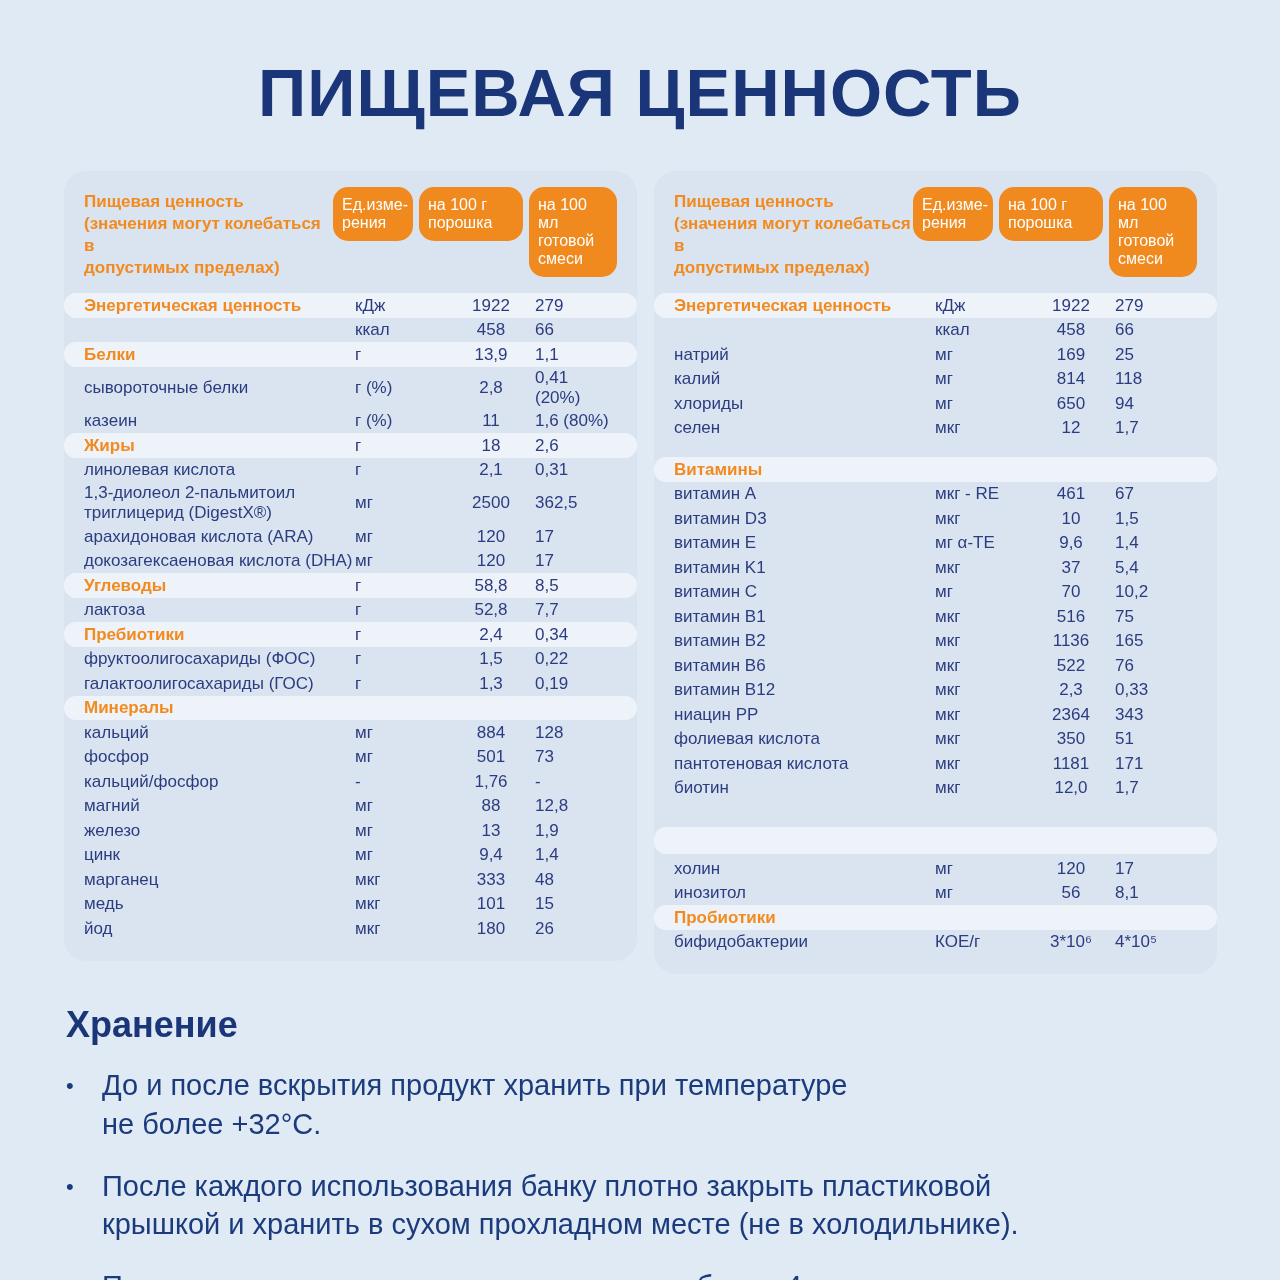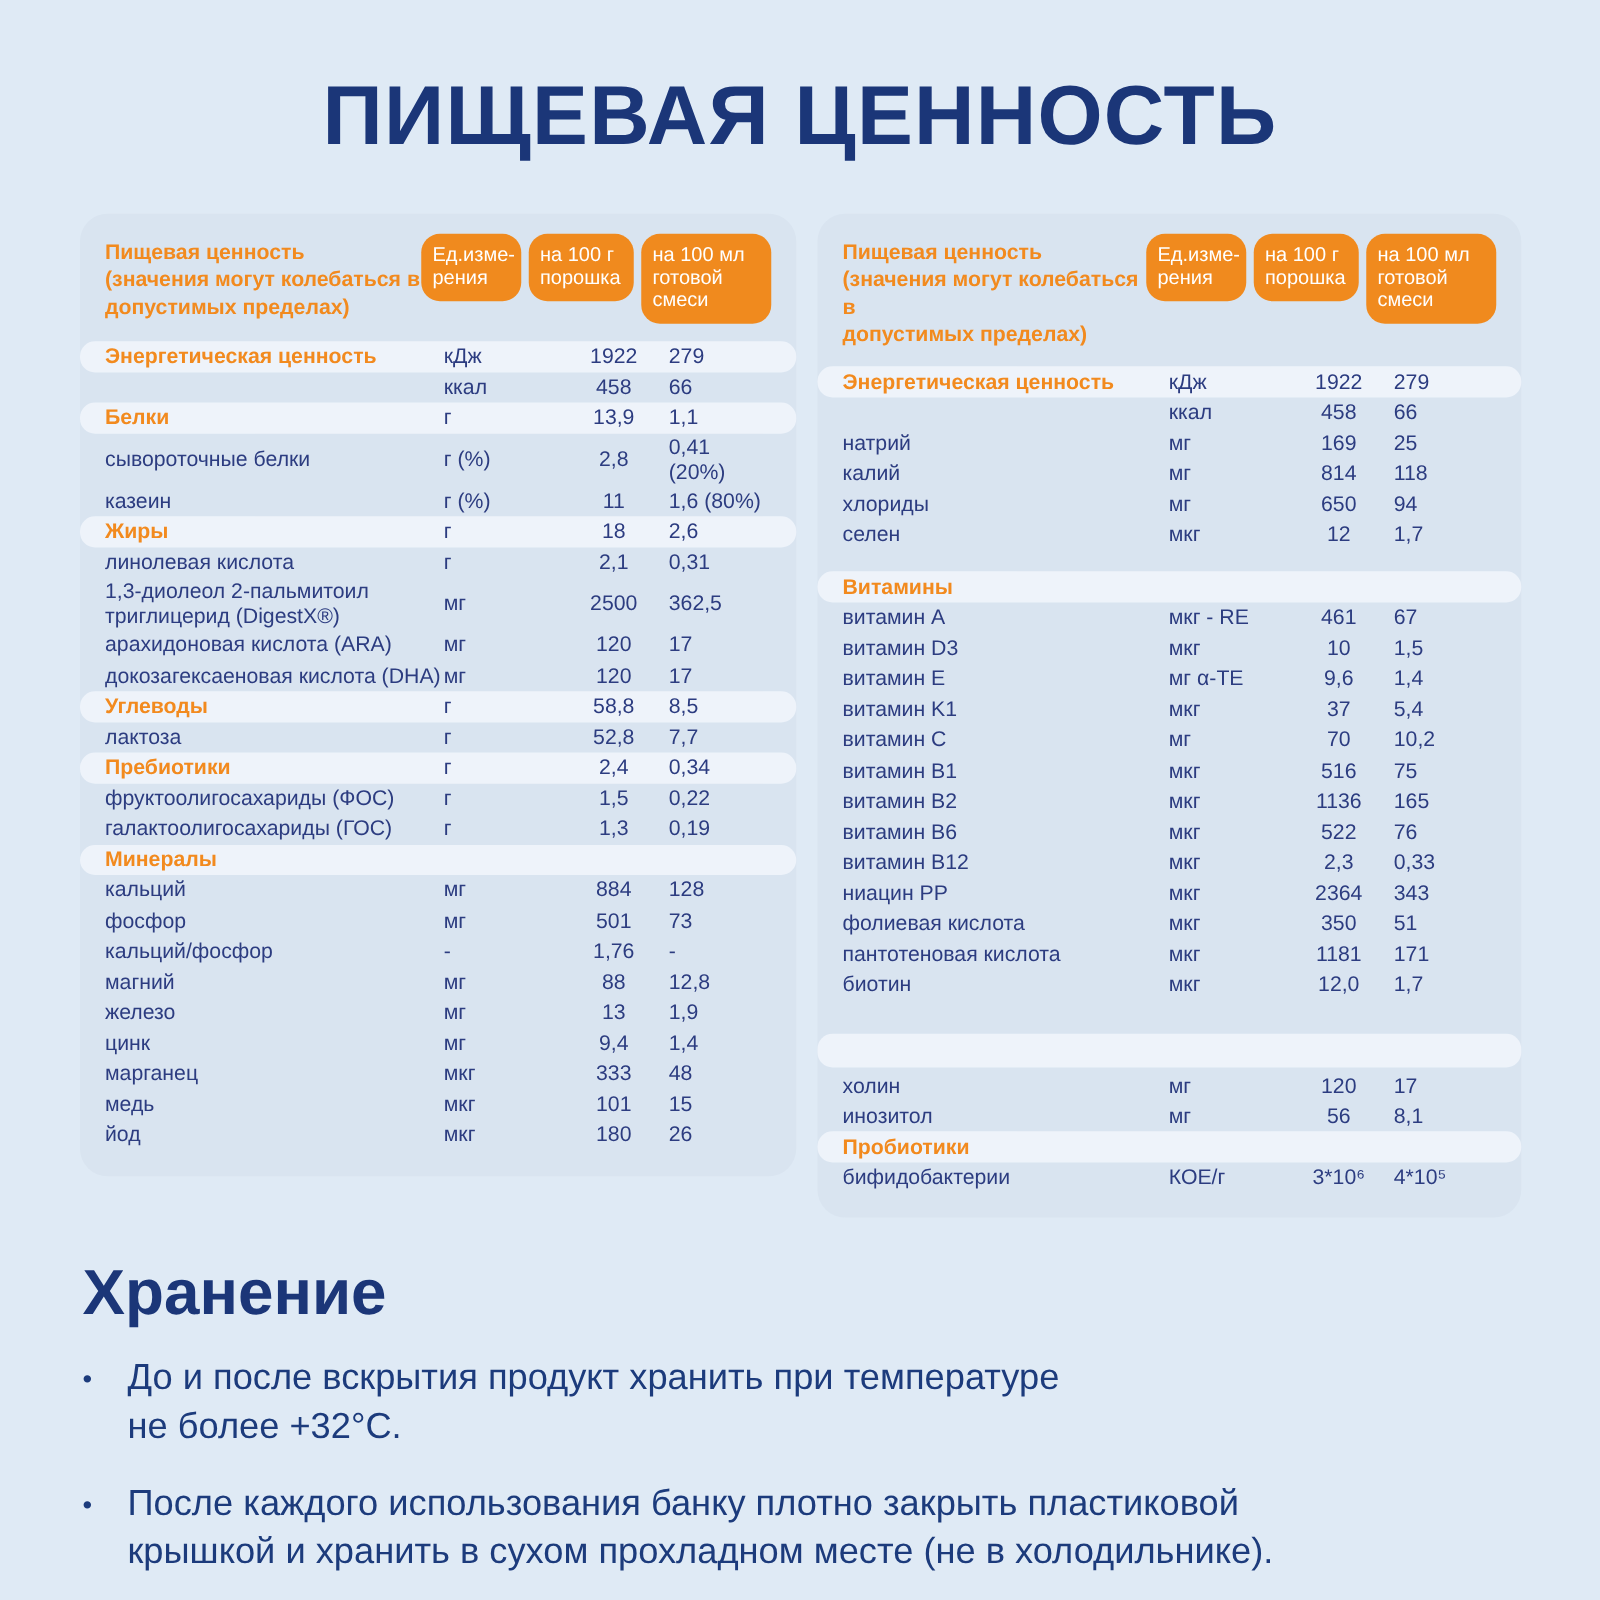--- a/index.html
+++ b/index.html
@@ -59,7 +59,7 @@
     box-sizing:border-box;
   }
   .badge-unit{width:80px;}
-  .badge-powder{width:84px;}
+  .badge-powder{width:104px;}
   .badge-mix{width:104px;}
   .trow{
     display:flex;

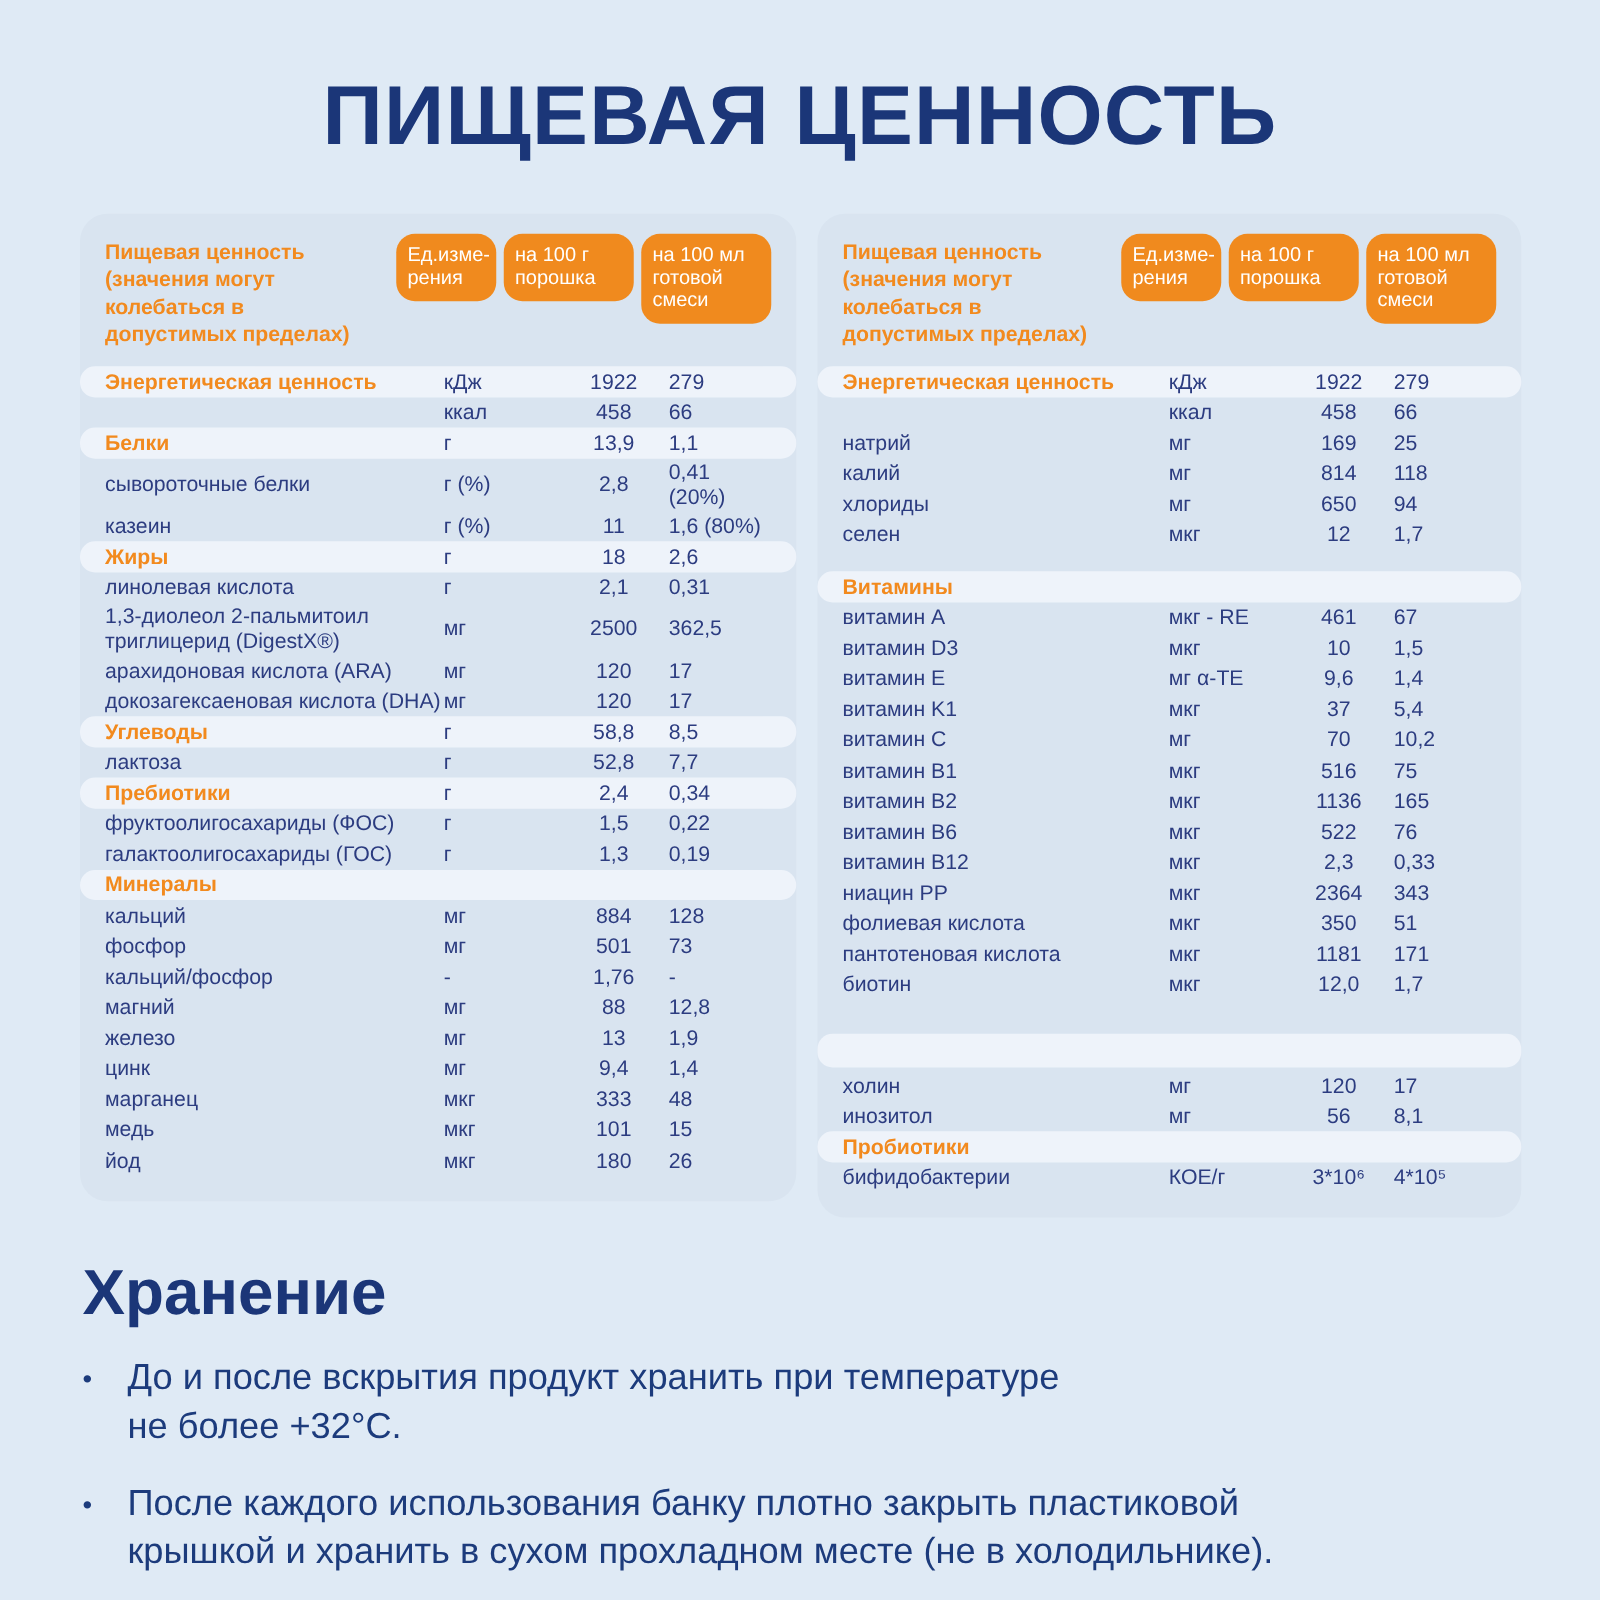--- a/index.html
+++ b/index.html
@@ -60,7 +60,7 @@
   }
   .badge-unit{width:80px;}
   .badge-powder{width:104px;}
-  .badge-mix{width:104px;}
+  .badge-mix{width:88px;}
   .trow{
     display:flex;
     align-items:center;

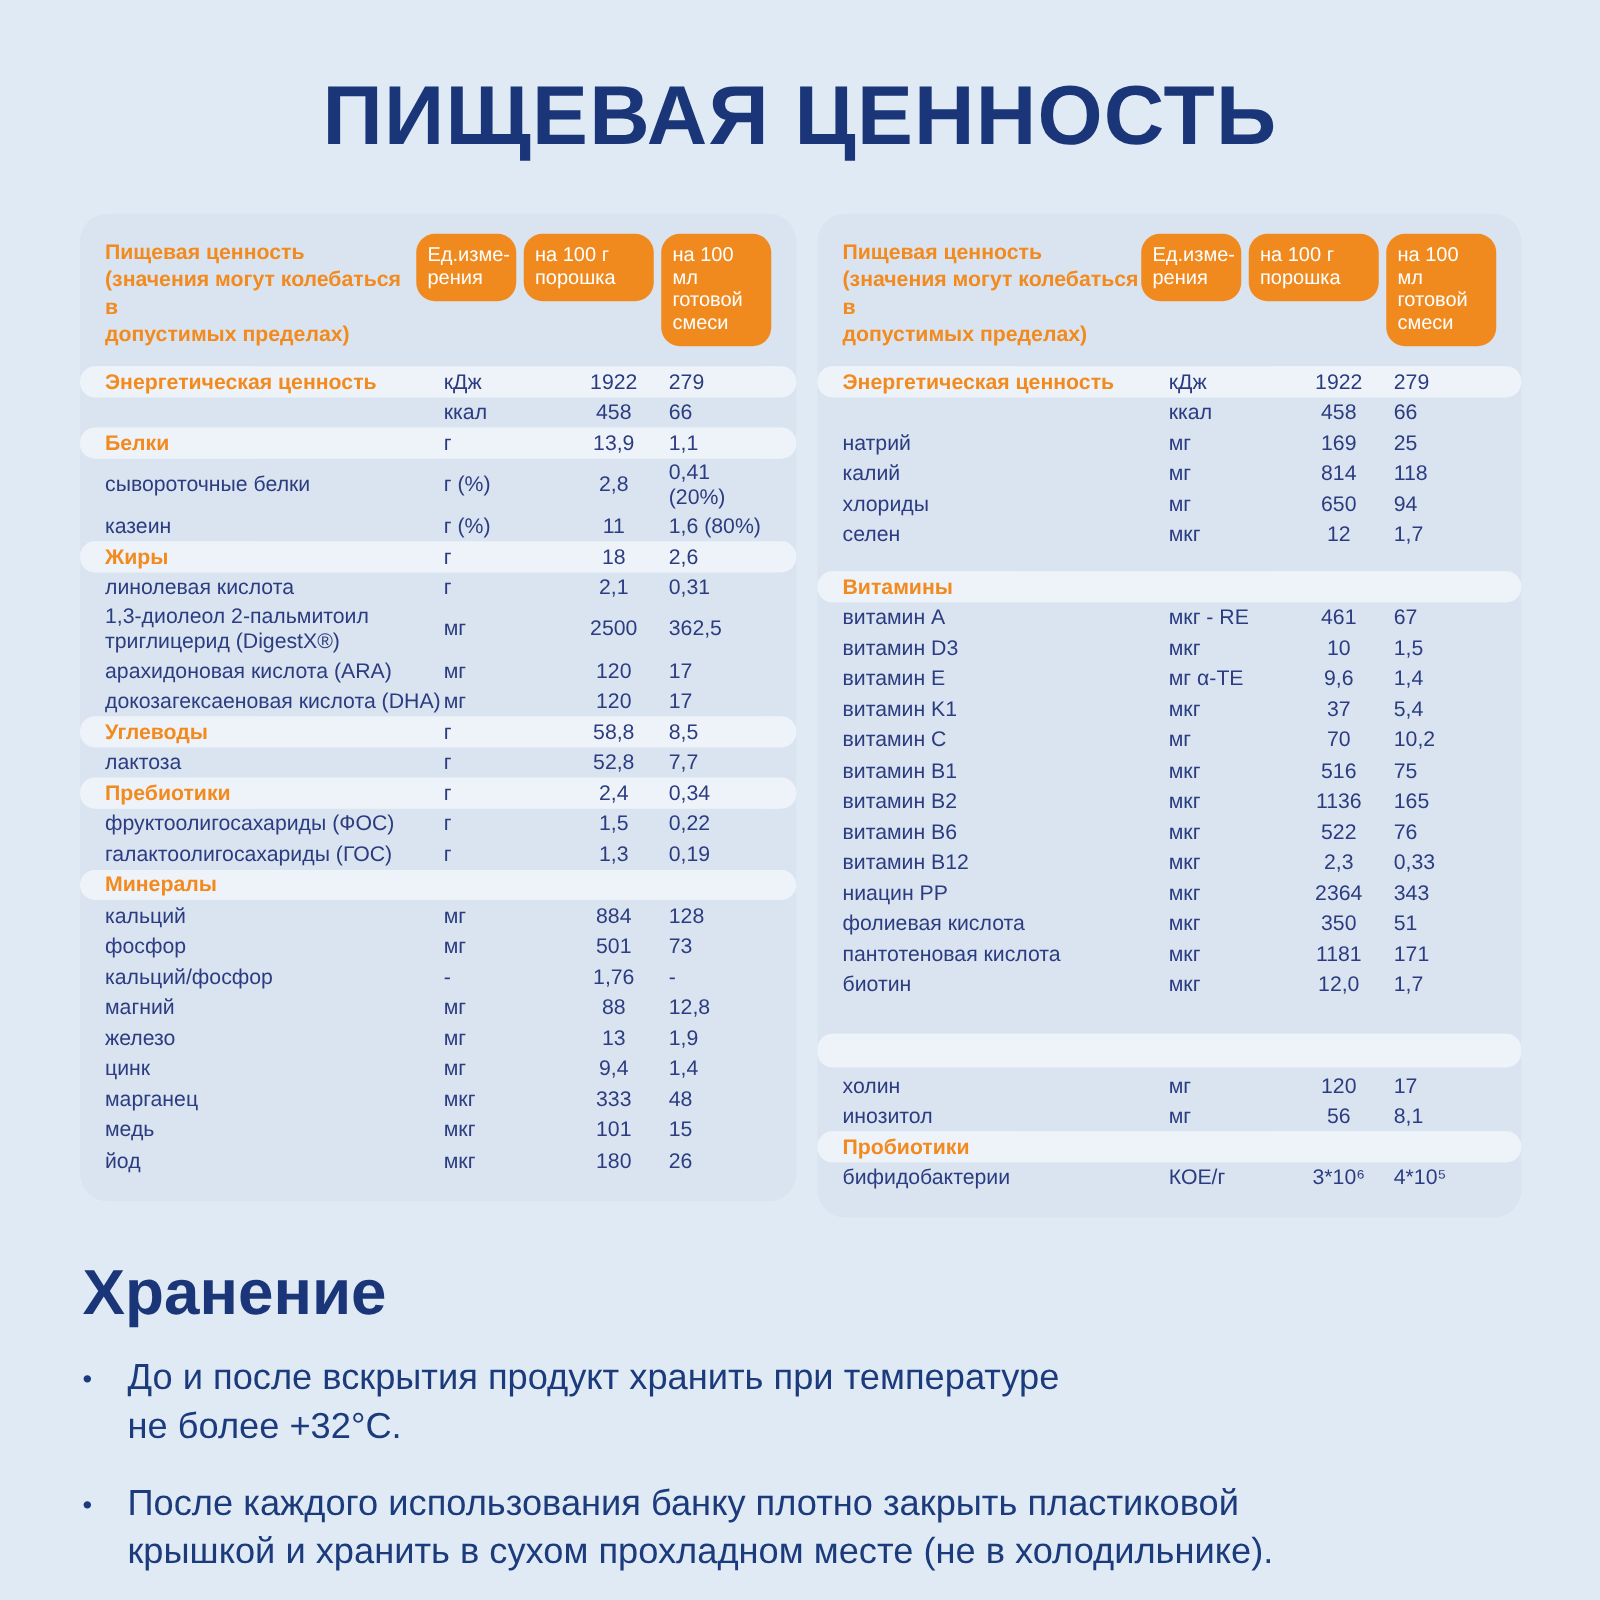--- a/index.html
+++ b/index.html
@@ -84,7 +84,7 @@
   }
   .storage-heading{
     margin:0 0 20px 0;
-    font-size:51px;
+    font-size:36px;
     font-weight:bold;
     color:#1b3678;
   }

